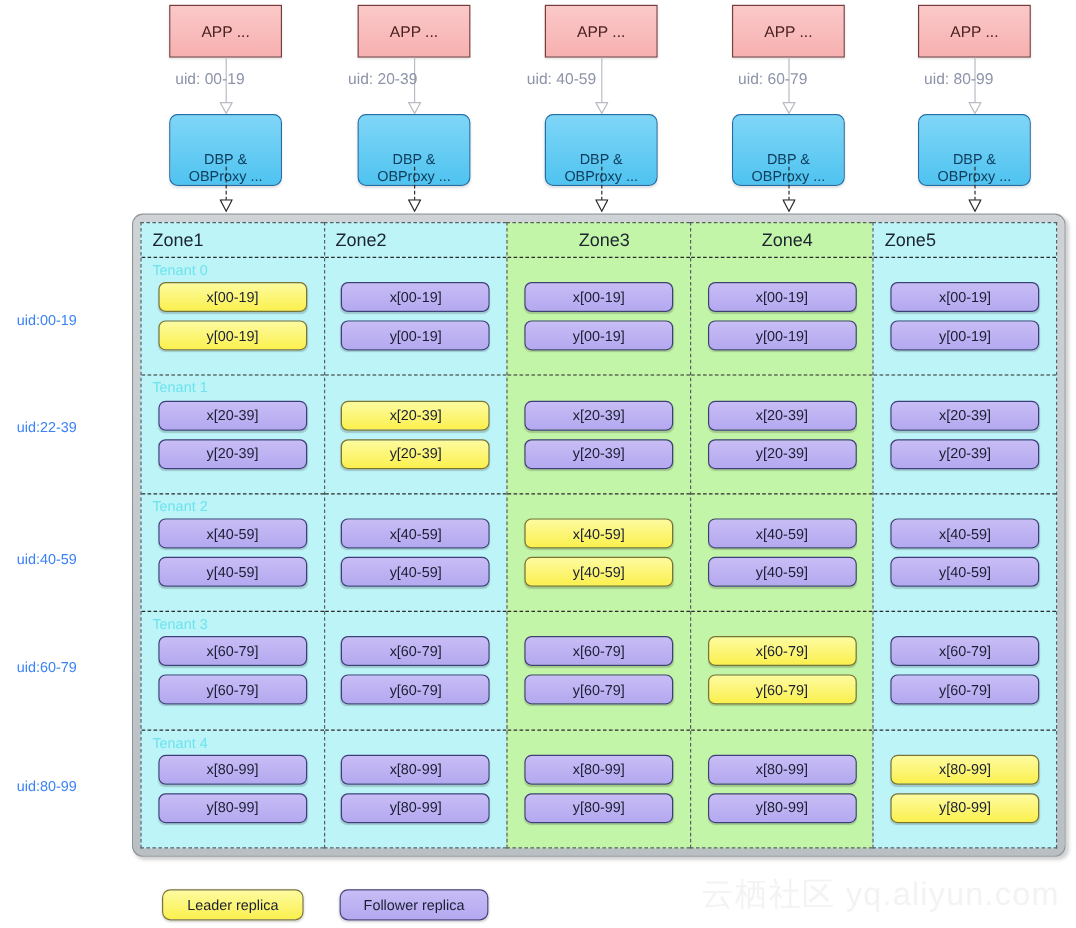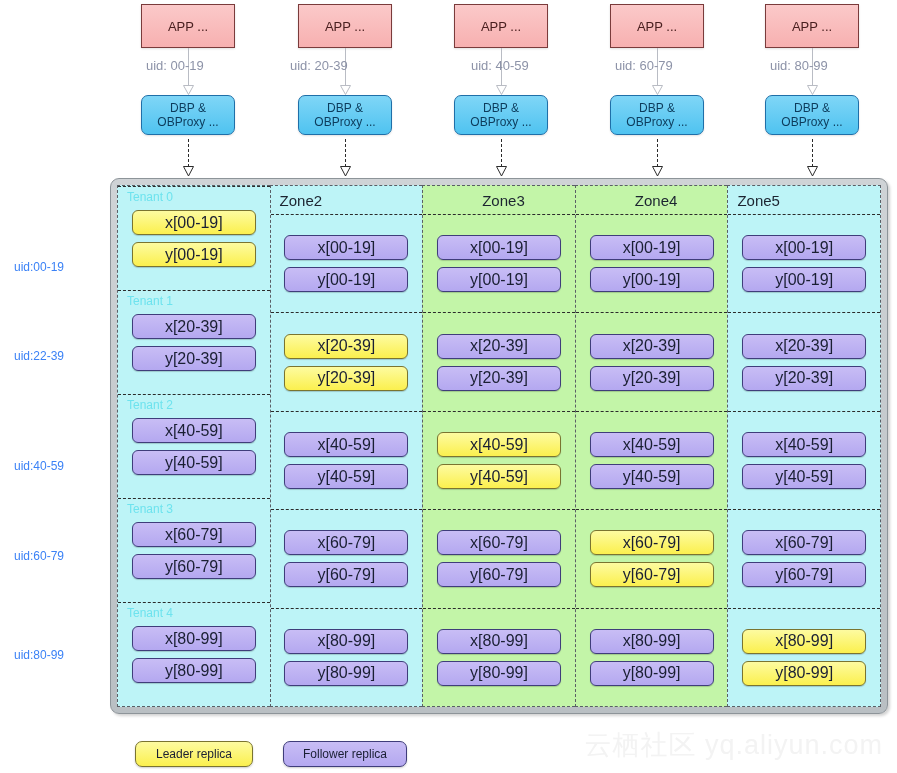--- a/index.html
+++ b/index.html
@@ -208,7 +208,7 @@
       <svg width="11" height="10" style="position: absolute; left: 496px; top: 85px;">
         <polygon points="0.5,0.5 10.5,0.5 5.5,9.5" fill="#ffffff" stroke="#b9bcc4" stroke-width="1"></polygon>
       </svg>
-      <div class="uid-flow-label" style="left: 471px; top: 58px;">uid: 40-59</div>
+      <div class="uid-flow-label" style="left: 439px; top: 58px;">uid: 40-59</div>
       <div class="v-line" style="left: 657px; top: 48px; height: 39px;"></div>
       <svg width="11" height="10" style="position: absolute; left: 652px; top: 85px;">
         <polygon points="0.5,0.5 10.5,0.5 5.5,9.5" fill="#ffffff" stroke="#b9bcc4" stroke-width="1"></polygon>

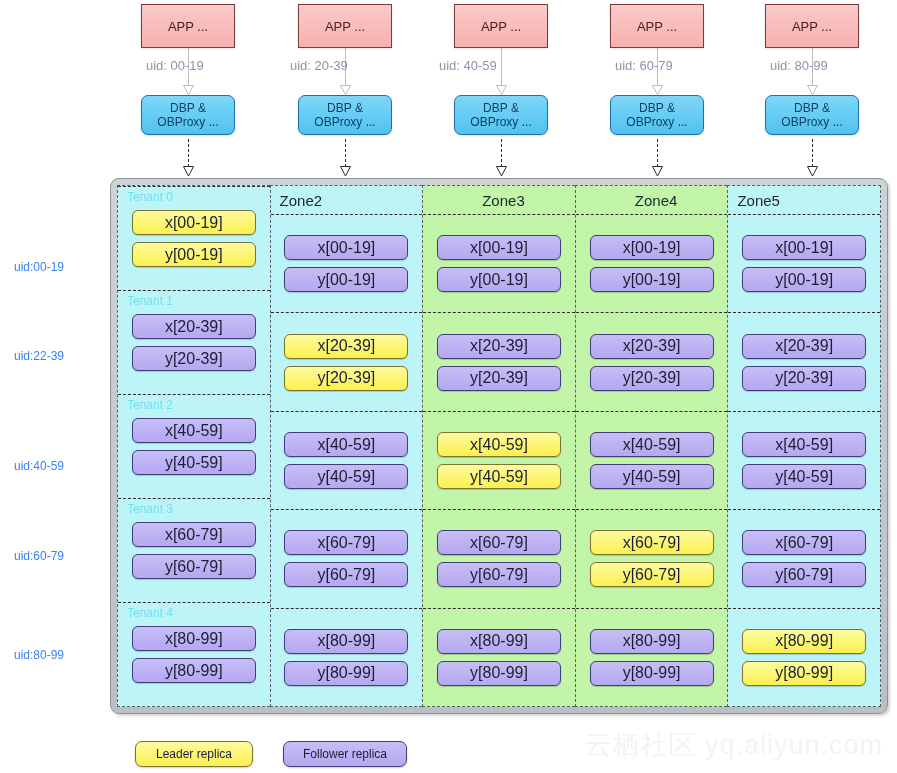--- a/index.html
+++ b/index.html
@@ -30,12 +30,12 @@
   
   .proxy-box {
     position: absolute;
-    width: 94px; height: 40px;
+    width: 94px; height: 60px;
     border: 1px solid #1f6fa8;
     border-radius: 7px;
     background: linear-gradient(180deg, #7fd6f7 0%, #4fc3f0 100%);
     display: flex; flex-direction: column;
-    align-items: center; justify-content: center;
+    align-items: center; justify-content: flex-end;
     font-size: 12px; color: #0d3c5c; line-height: 1.18;
     box-shadow: 0 1px 2px rgba(0,0,0,0.12);
   }

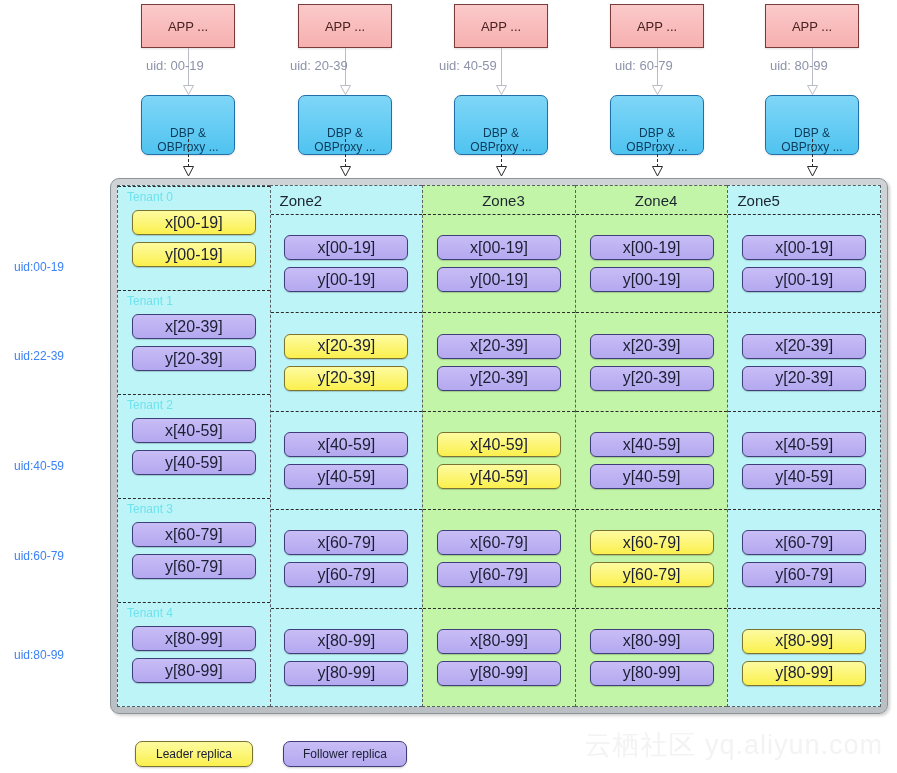--- a/index.html
+++ b/index.html
@@ -278,6 +278,7 @@
   <div id="grid-container">
     <div id="zones-row">
         <div class="zone-col zone-cyan">
+          <div class="zone-title">Zone1</div>
           <div class="zone-body">
             <div class="tenant-cell">
               <div class="tenant-label">Tenant 0</div>

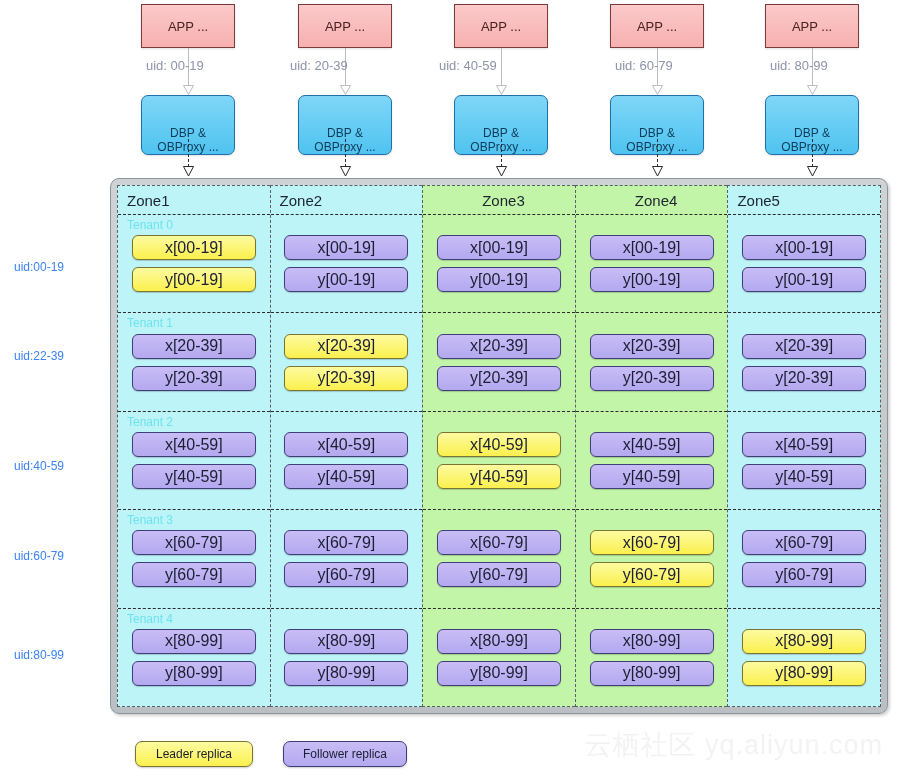--- a/index.html
+++ b/index.html
@@ -127,7 +127,7 @@
     border: 1px solid #3a3f58;
     border-radius: 6px;
     display: flex; align-items: center; justify-content: center;
-    font-size: 16px; color: #1a1f33;
+    font-size: 12px; color: #1a1f33;
     box-shadow: 0 1px 1px rgba(0,0,0,0.18);
   }
   .replica.leader {

